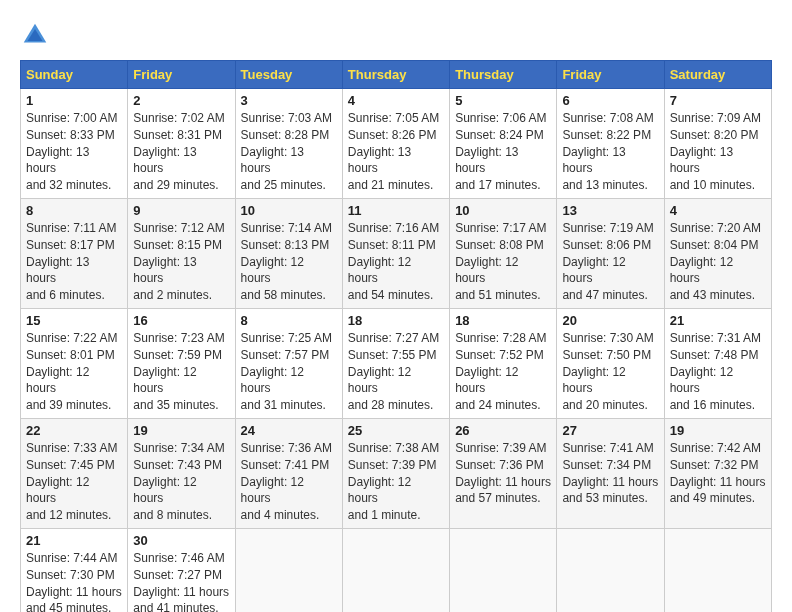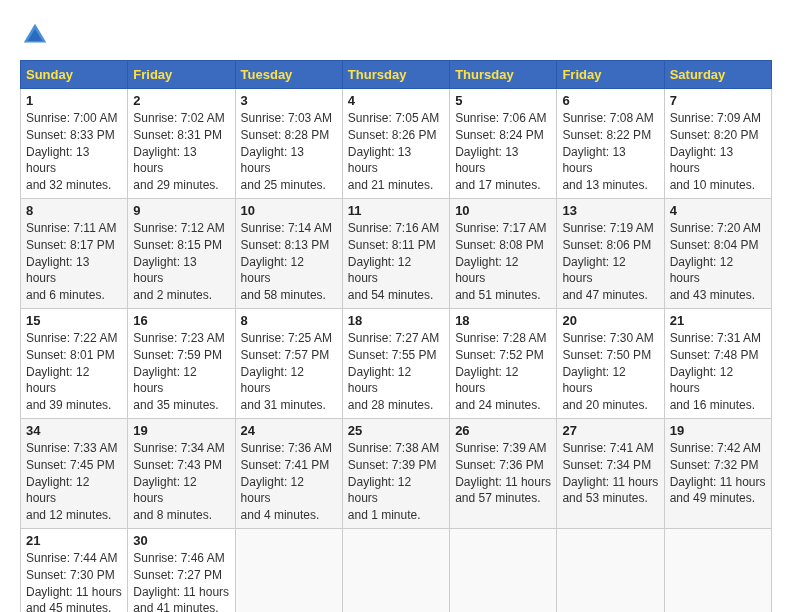--- a/index.html
+++ b/index.html
@@ -207,7 +207,7 @@
       </tr>
       <tr>
         <td>
-          <div class="day-num">34</div>
+          <div class="day-num">22</div>
           <div class="day-info">Sunrise: 7:33 AM<br>Sunset: 7:45 PM<br>Daylight: 12 hours<br>and 12 minutes.</div>
         </td>
         <td>

